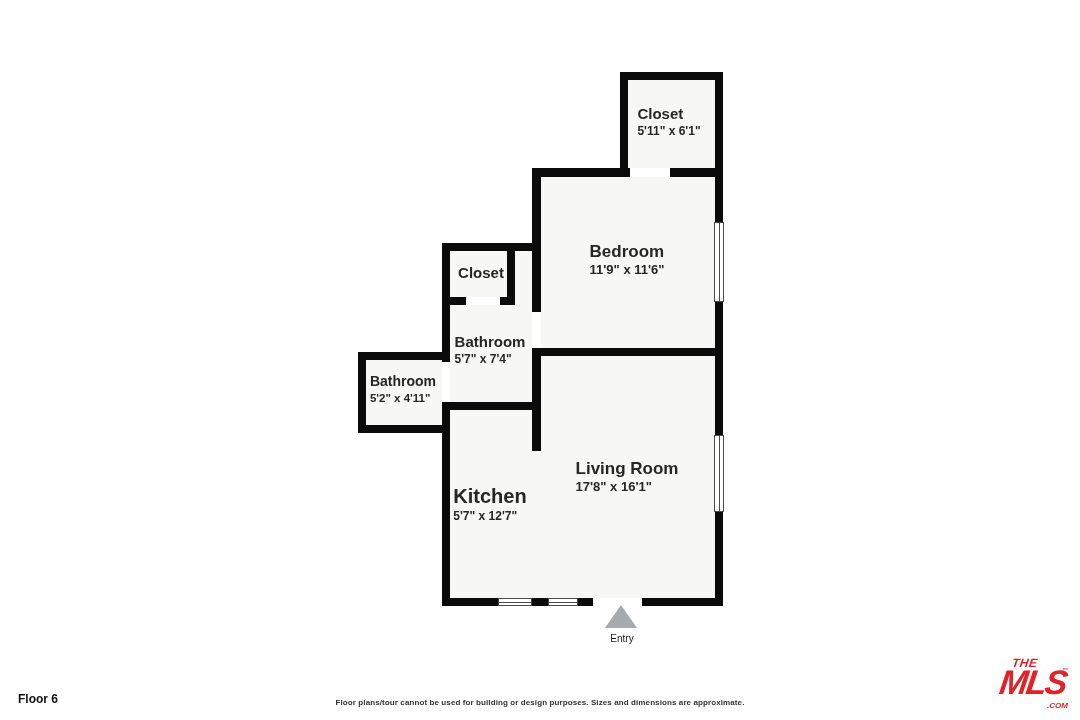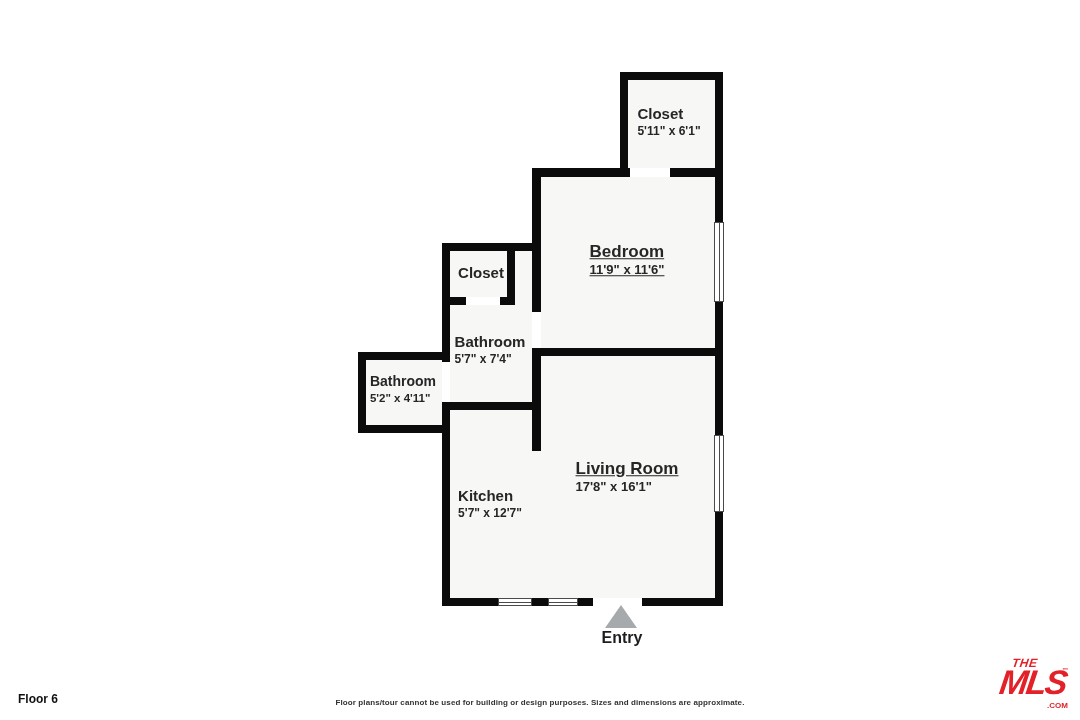--- a/index.html
+++ b/index.html
@@ -75,7 +75,7 @@
     <div class="room-name" style="font-size:15px;">Closet</div>
     <div class="room-dims" style="font-size:12px;">5'11" x 6'1"</div>
   </div>
-  <div class="room-label" style="left:269px;top:188px;text-decoration:underline;">
+  <div class="room-label" style="left:269px;top:188px;">
     <div class="room-name" style="font-size:17px;">Bedroom</div>
     <div class="room-dims" style="font-size:13px;">11'9" x 11'6"</div>
   </div>

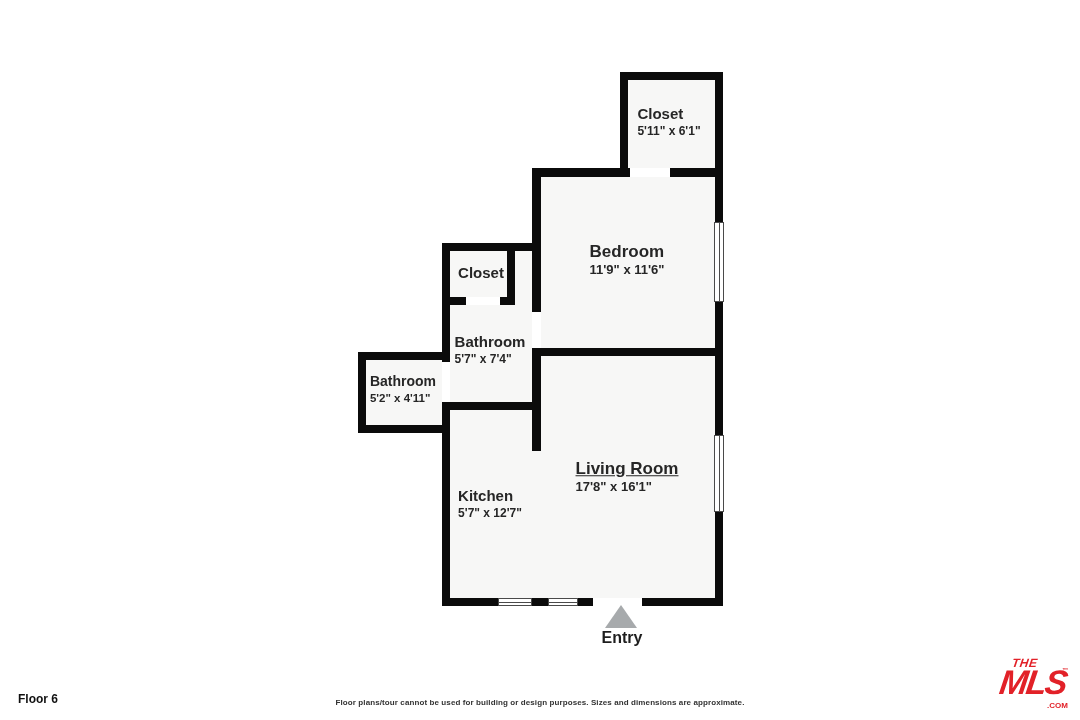--- a/index.html
+++ b/index.html
@@ -91,7 +91,7 @@
     <div class="room-dims" style="font-size:11.5px;">5'2" x 4'11"</div>
   </div>
   <div class="room-label" style="left:269px;top:405px;">
-    <div class="room-name" style="font-size:17px;text-decoration:underline;">Living Room</div>
+    <div class="room-name" style="font-size:17px;">Living Room</div>
     <div class="room-dims" style="font-size:13px;">17'8" x 16'1"</div>
   </div>
   <div class="room-label" style="left:132px;top:432px;">

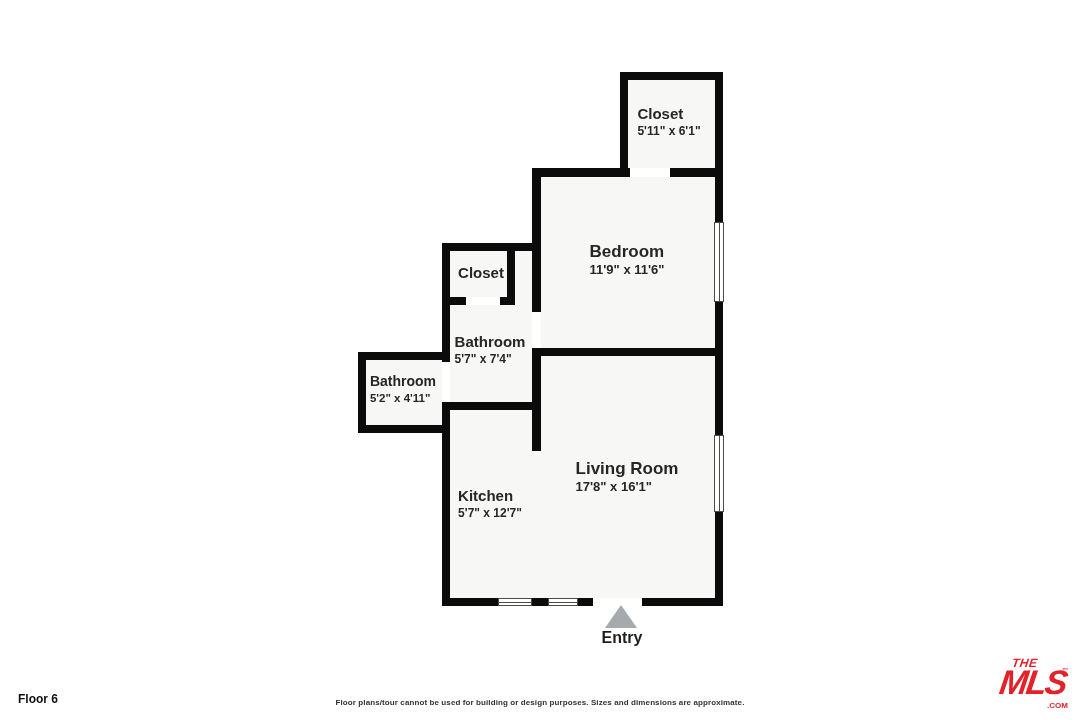--- a/index.html
+++ b/index.html
@@ -95,7 +95,7 @@
     <div class="room-dims" style="font-size:13px;">17'8" x 16'1"</div>
   </div>
   <div class="room-label" style="left:132px;top:432px;">
-    <div class="room-name" style="font-size:15px;">Kitchen</div>
+    <div class="room-name" style="font-size:20px;">Kitchen</div>
     <div class="room-dims" style="font-size:12px;">5'7" x 12'7"</div>
   </div>
 

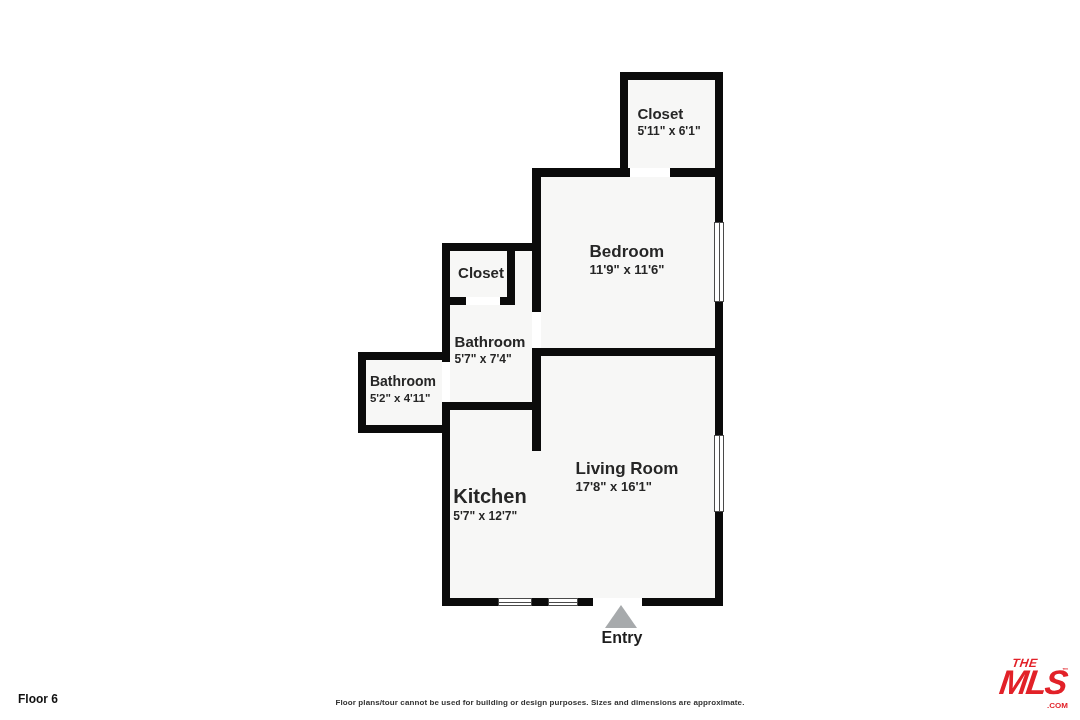--- a/index.html
+++ b/index.html
@@ -21,7 +21,7 @@
   .entry-triangle{position:absolute;width:0;height:0;
     border-left:16px solid transparent;border-right:16px solid transparent;
     border-bottom:23px solid #a7aaac;}
-  .entry-label{position:absolute;transform:translate(-50%,-50%);font-weight:700;font-size:16px;color:#1e1e1e;}
+  .entry-label{position:absolute;transform:translate(-50%,-50%);font-weight:400;font-size:10px;color:#1e1e1e;}
   #floor-label{position:absolute;left:18px;top:692px;font-weight:700;font-size:12px;color:#101010;}
   #disclaimer{position:absolute;left:0;top:698px;width:1080px;text-align:center;
     font-weight:700;font-size:8px;color:#333333;letter-spacing:0.1px;}

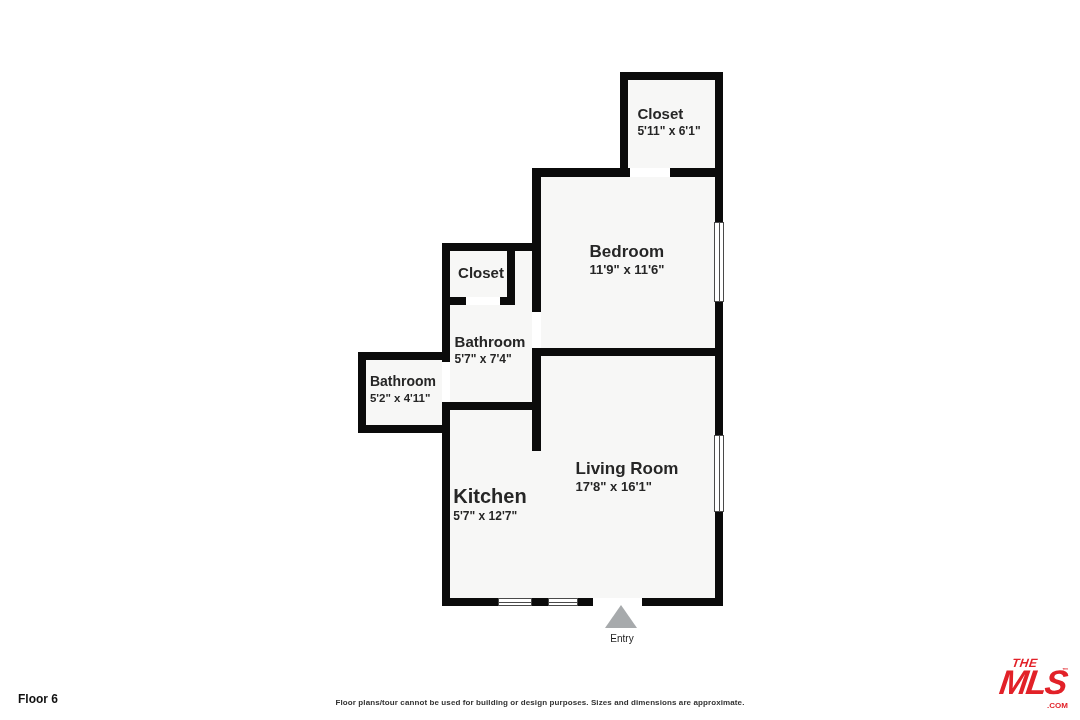--- a/index.html
+++ b/index.html
@@ -29,7 +29,7 @@
   #mls-the{position:absolute;left:12px;top:0;font-size:12px;font-weight:800;font-style:italic;transform:skewX(-8deg);letter-spacing:0.5px;}
   #mls-mls{position:absolute;left:0;top:9px;font-size:34px;font-weight:800;font-style:italic;transform:skewX(-8deg);line-height:1;letter-spacing:-2px;}
   #mls-tm{position:absolute;right:0;top:11px;font-size:6px;font-weight:700;}
-  #mls-com{position:absolute;right:0;bottom:2px;font-size:8px;font-weight:800;}
+  #mls-com{position:absolute;right:0;bottom:2px;font-size:8px;font-weight:800;font-style:italic;}
 </style>
 </head>
 <body>

